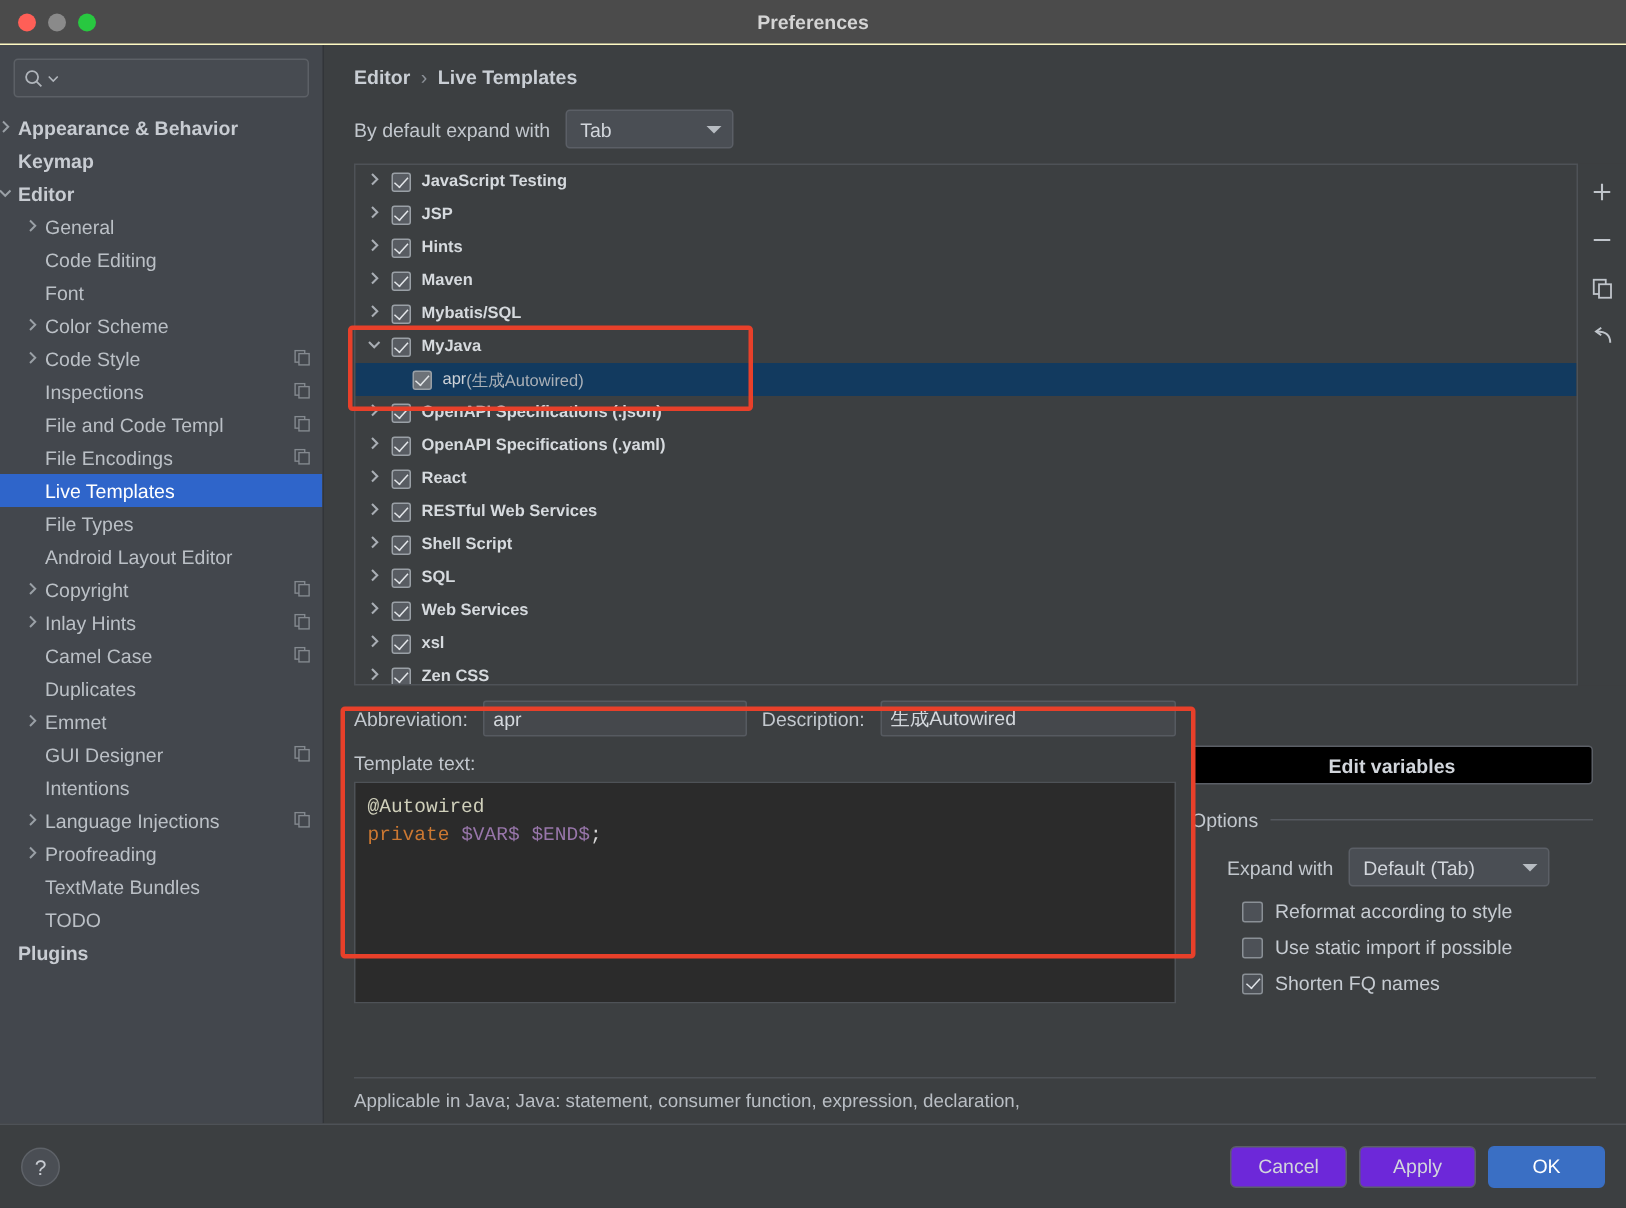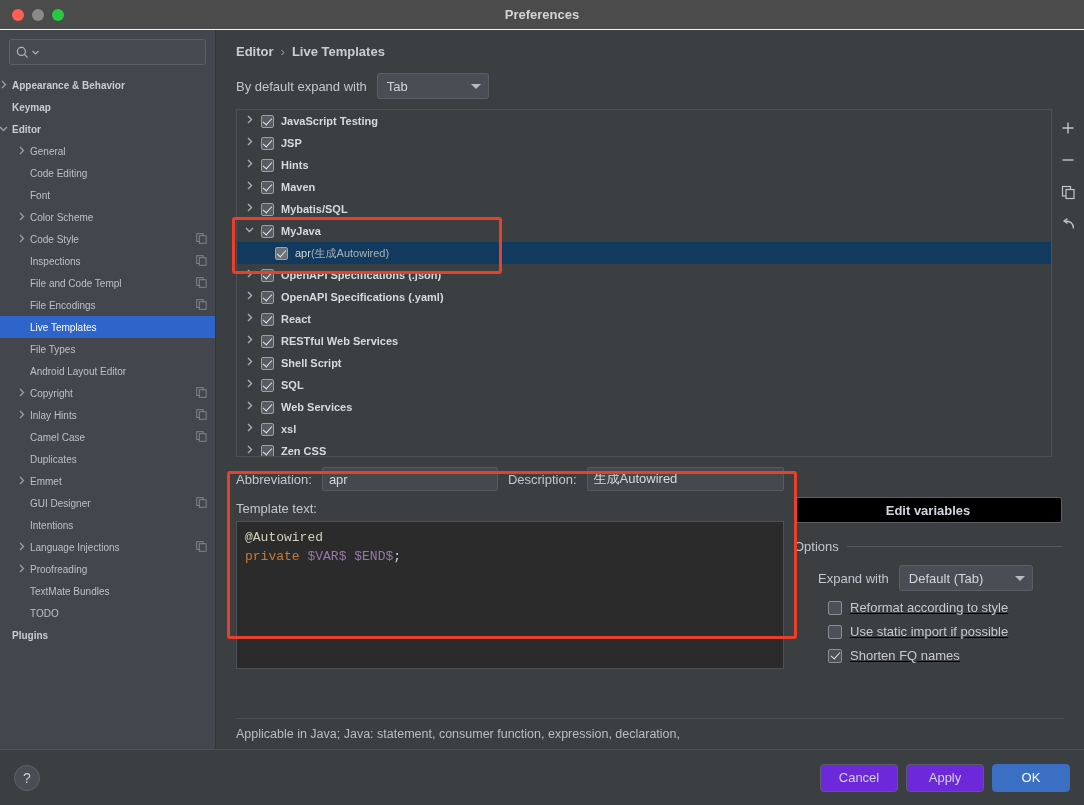--- a/index.html
+++ b/index.html
@@ -65,7 +65,7 @@
   .tree { flex: 1; overflow: hidden; padding-top: 3px; }
   .tree-row {
     height: 22px; display: flex; align-items: center;
-    font-size: 10px; color: #bbc0c6;
+    font-size: 13px; color: #bbc0c6;
     padding-right: 8px; white-space: nowrap;
     position: relative;
   }

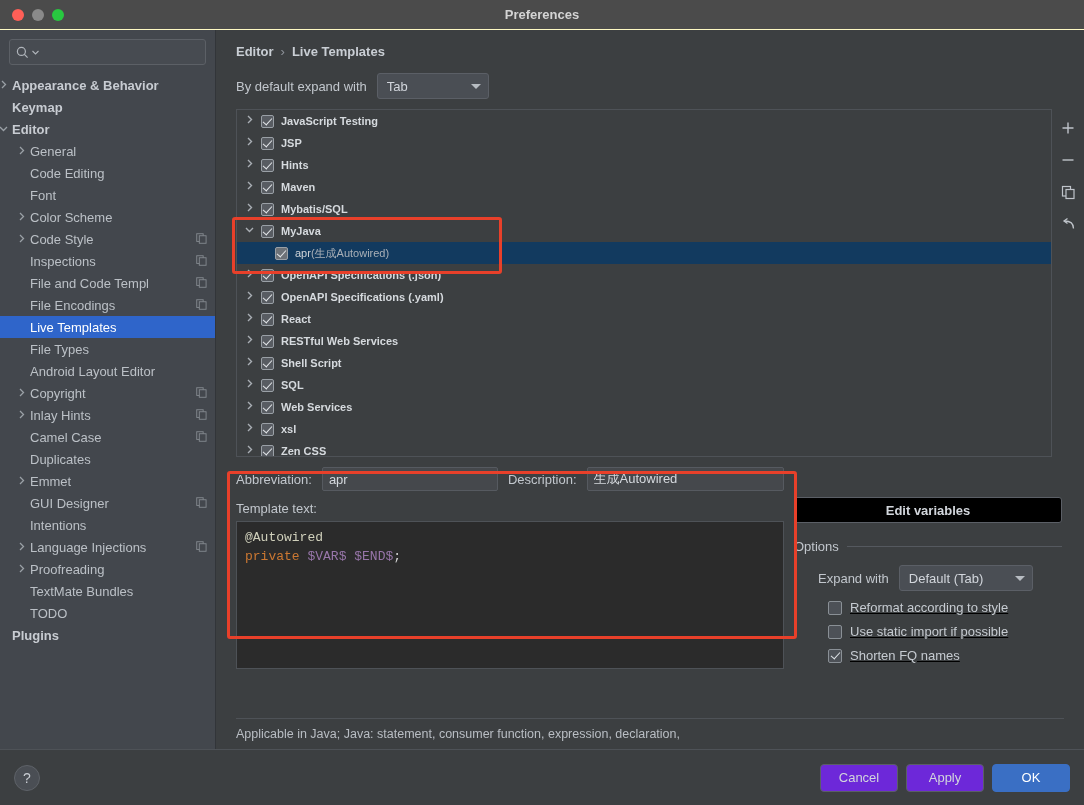--- a/index.html
+++ b/index.html
@@ -207,7 +207,7 @@
     padding: 0 7px 0 9px;
     font-size: 13px; color: #d2d6dc;
   }
-  .chk-row { display: flex; align-items: center; gap: 8px; margin-top: 9px; padding-left: 34px; text-decoration: underline; }
+  .chk-row { display: flex; align-items: center; gap: 8px; margin-top: 9px; padding-left: 34px; }
   .chk {
     width: 14px; height: 14px; flex: none;
     border: 1px solid #8a9096; border-radius: 2px;

